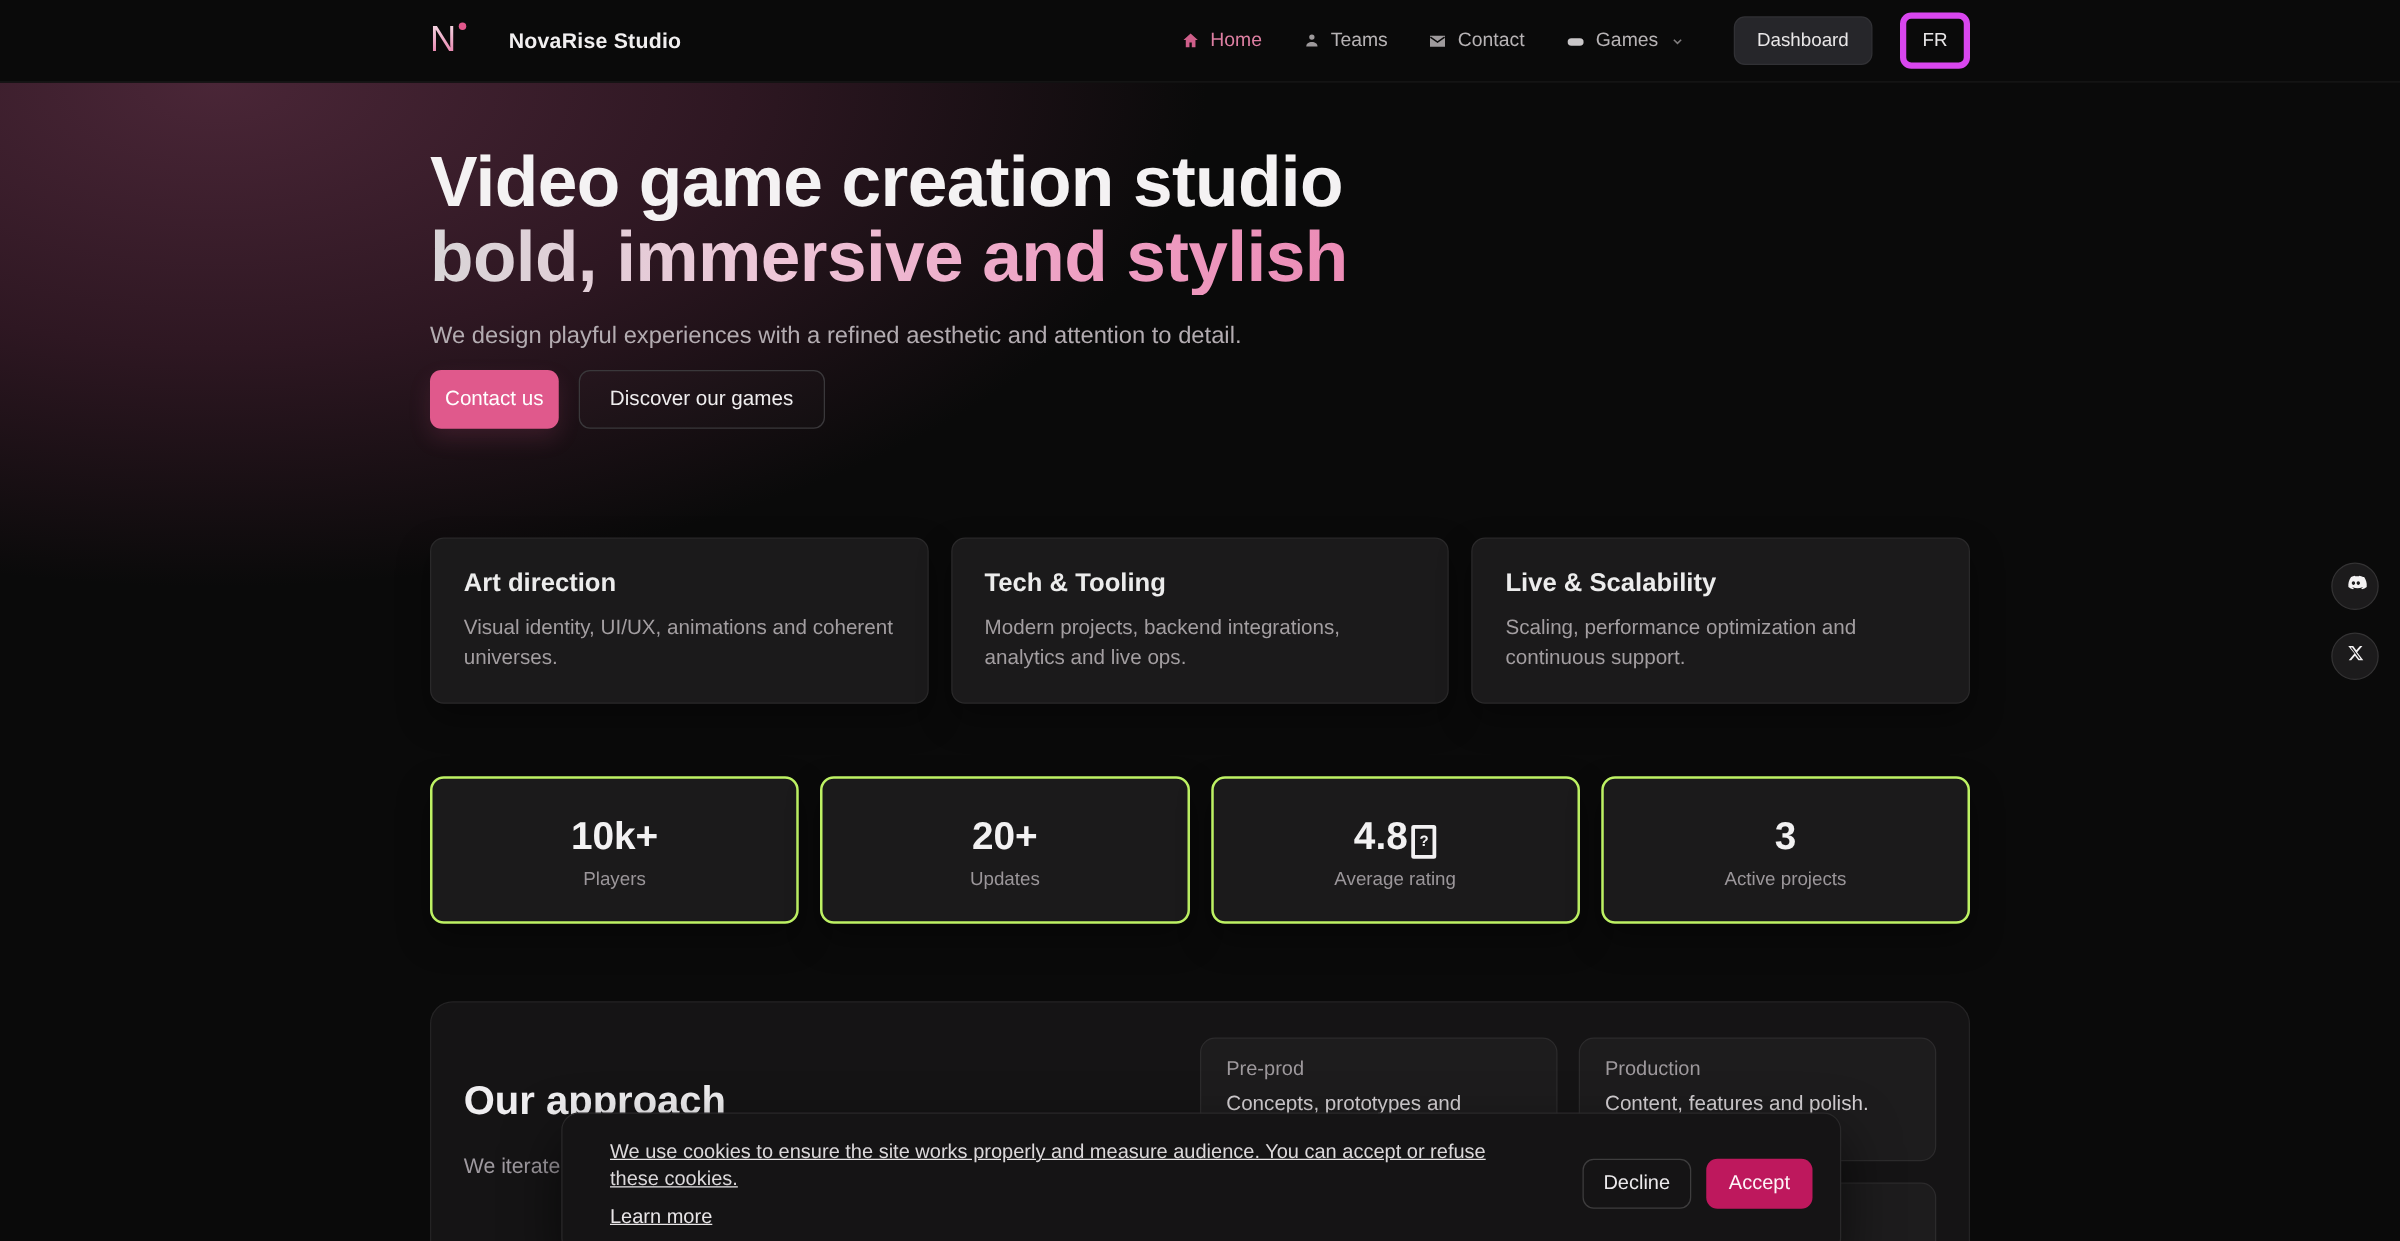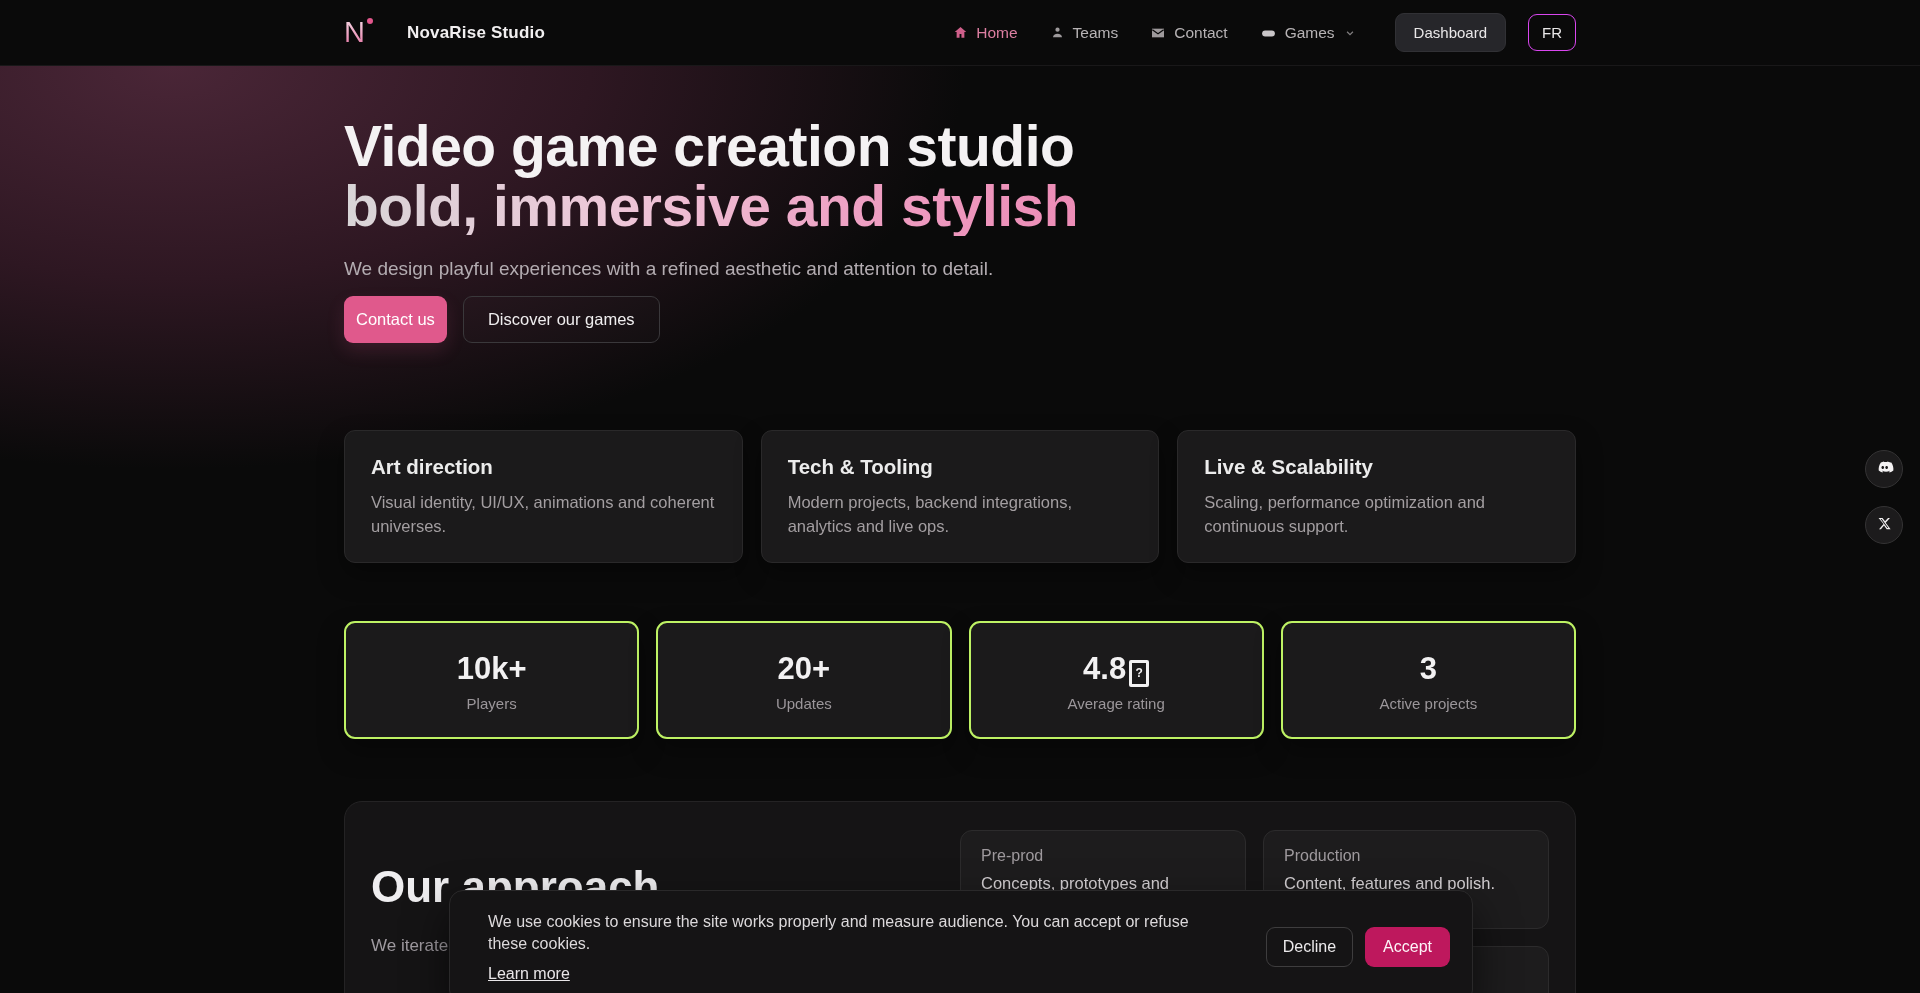--- a/index.html
+++ b/index.html
@@ -41,7 +41,7 @@
   }
   .btn-lang {
     margin-left:22px; padding:9px 13px; font-size:15px; color:#e9e7e8;
-    background:transparent; border:1px solid #d946ef; border-radius:9px; cursor:pointer;
+    background:transparent; border:5px solid #d946ef; border-radius:9px; cursor:pointer;
     font-family:inherit;
   }
 

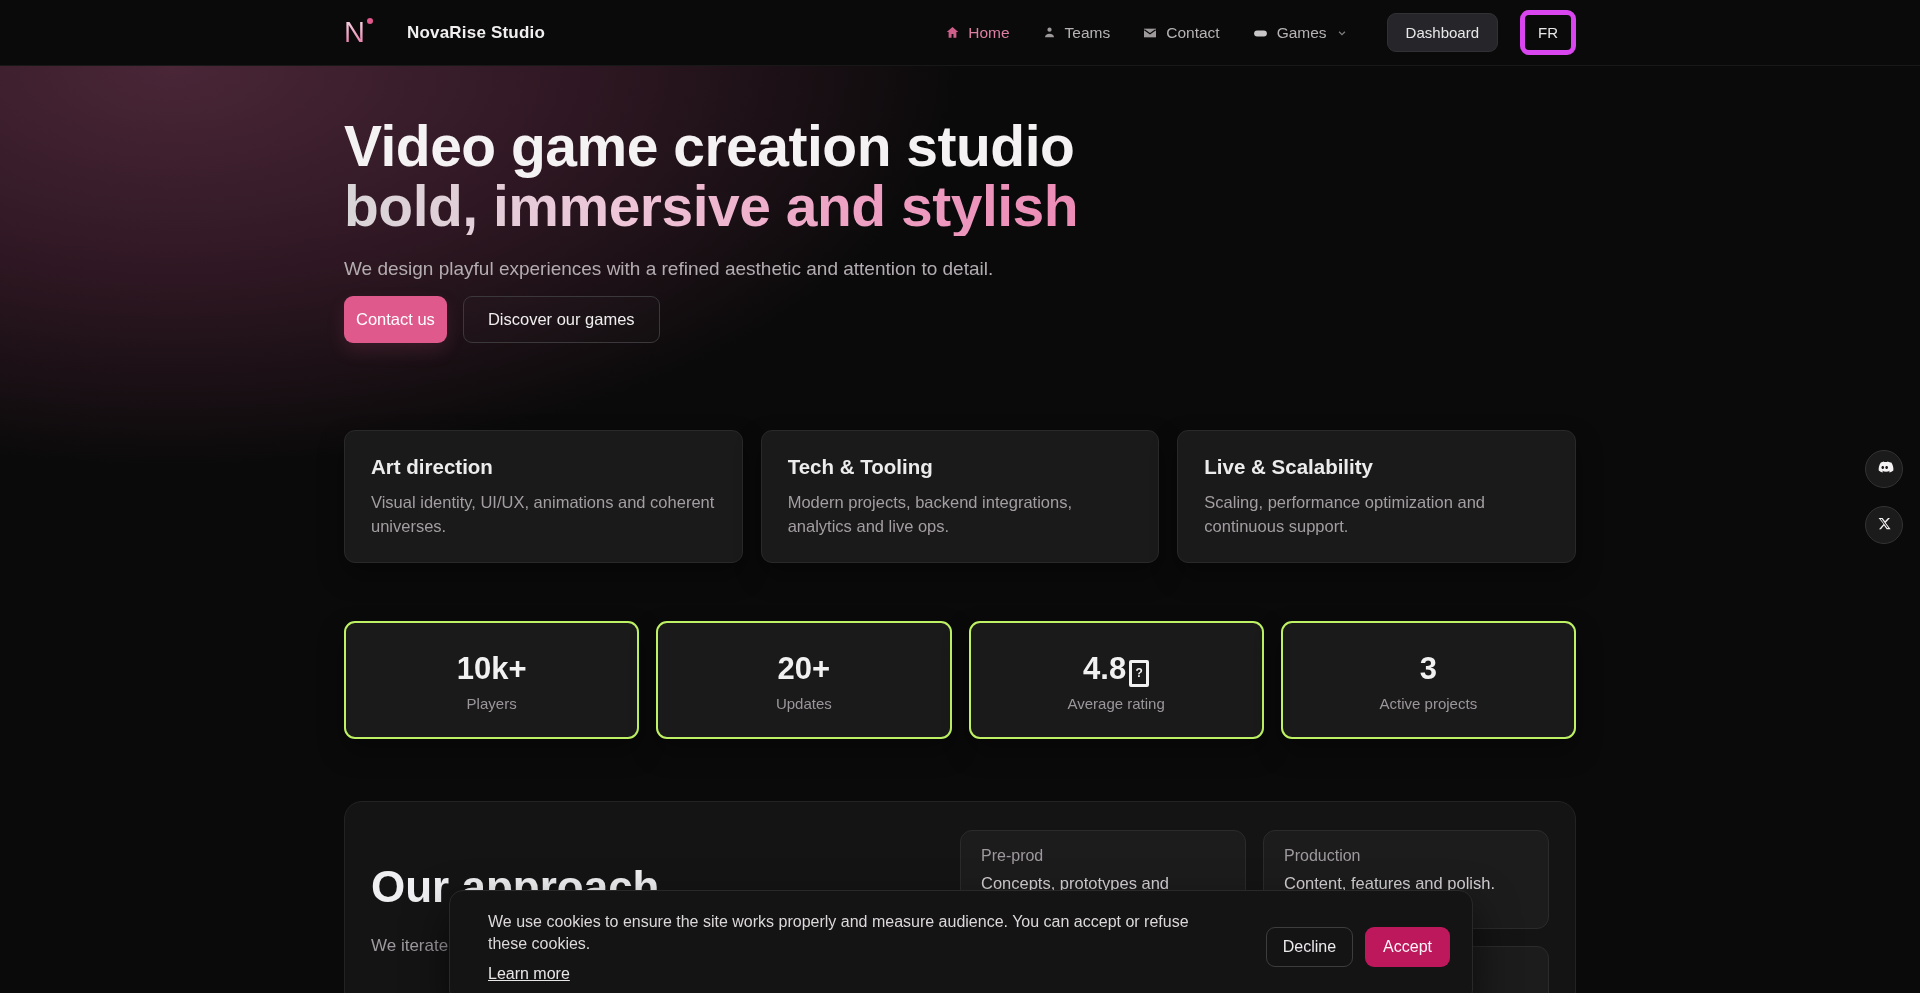--- a/index.html
+++ b/index.html
@@ -101,7 +101,7 @@
     display:flex; gap:40px; padding:28px 26px;
   }
   .approach-left { flex:1; padding-top:32px; padding-left:0; }
-  .approach-left h2 { font-size:44px; font-weight:700; color:#efeef0; }
+  .approach-left h2 { font-size:32px; font-weight:700; color:#efeef0; }
   .approach-intro { margin-top:24px; font-size:17px; color:#9f9aa0; }
   .stage-grid {
     width:589px; display:grid; grid-template-columns:1fr 1fr; gap:17px; align-content:start;

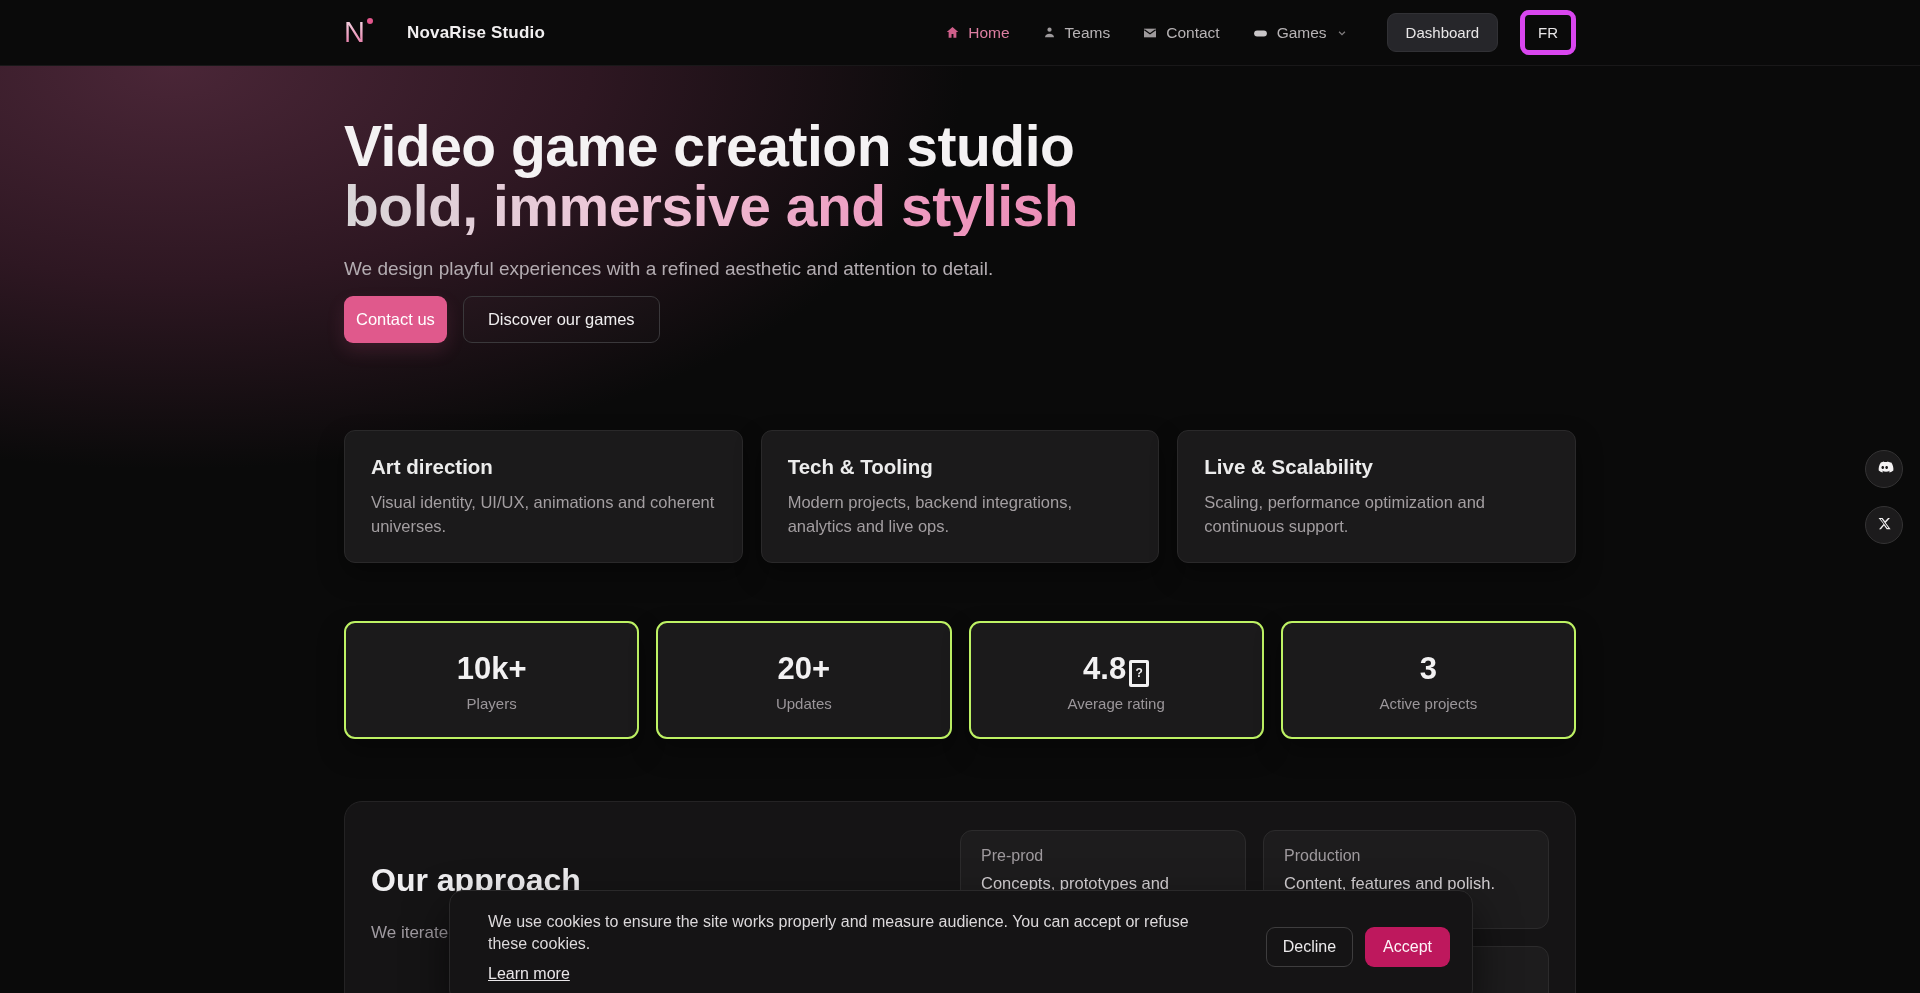--- a/index.html
+++ b/index.html
@@ -120,7 +120,7 @@
     padding:20px 22px 20px 38px; display:flex; align-items:center; gap:24px;
     box-shadow:0 20px 44px rgba(0,0,0,.6);
   }
-  .cookie-text { flex:1; padding-right:30px; }
+  .cookie-text { flex:1; padding-right:30px;text-decoration:underline; }
   .cookie-msg { font-size:16px; line-height:22px; color:#dcd9db; }
   .cookie-learn { display:inline-block; margin-top:10px; font-size:16px; color:#e9e6e8; text-decoration:underline; cursor:pointer; }
   .cookie-actions { display:flex; gap:12px; }

